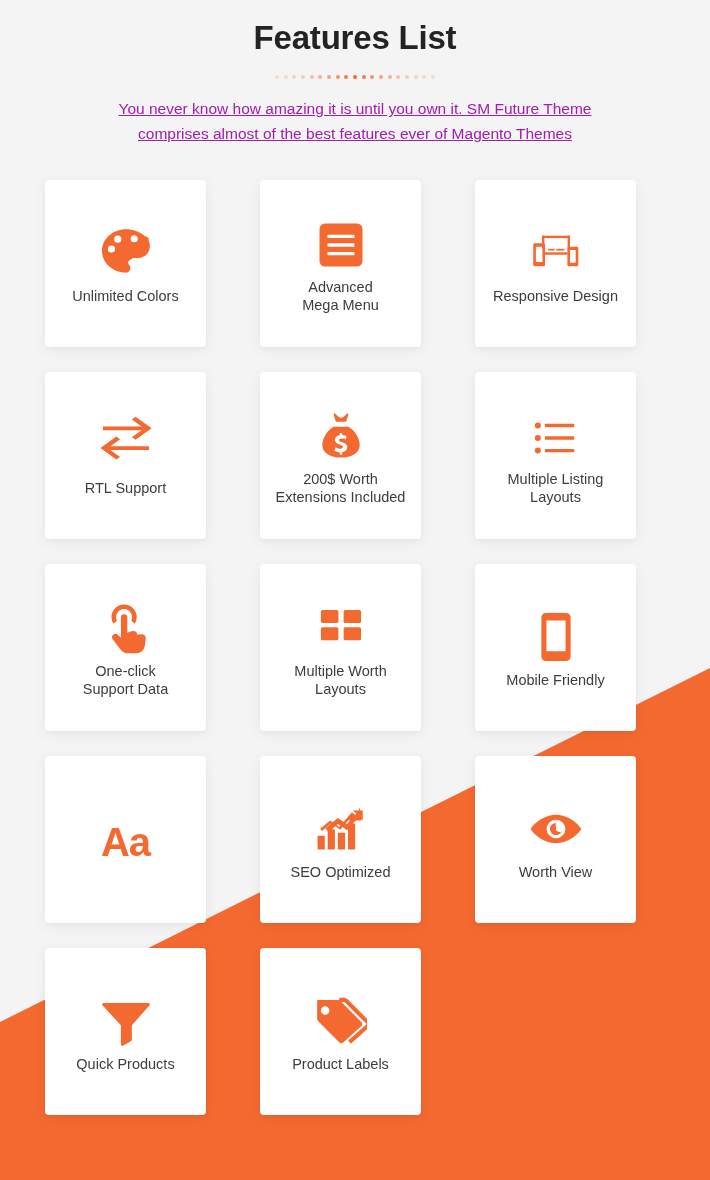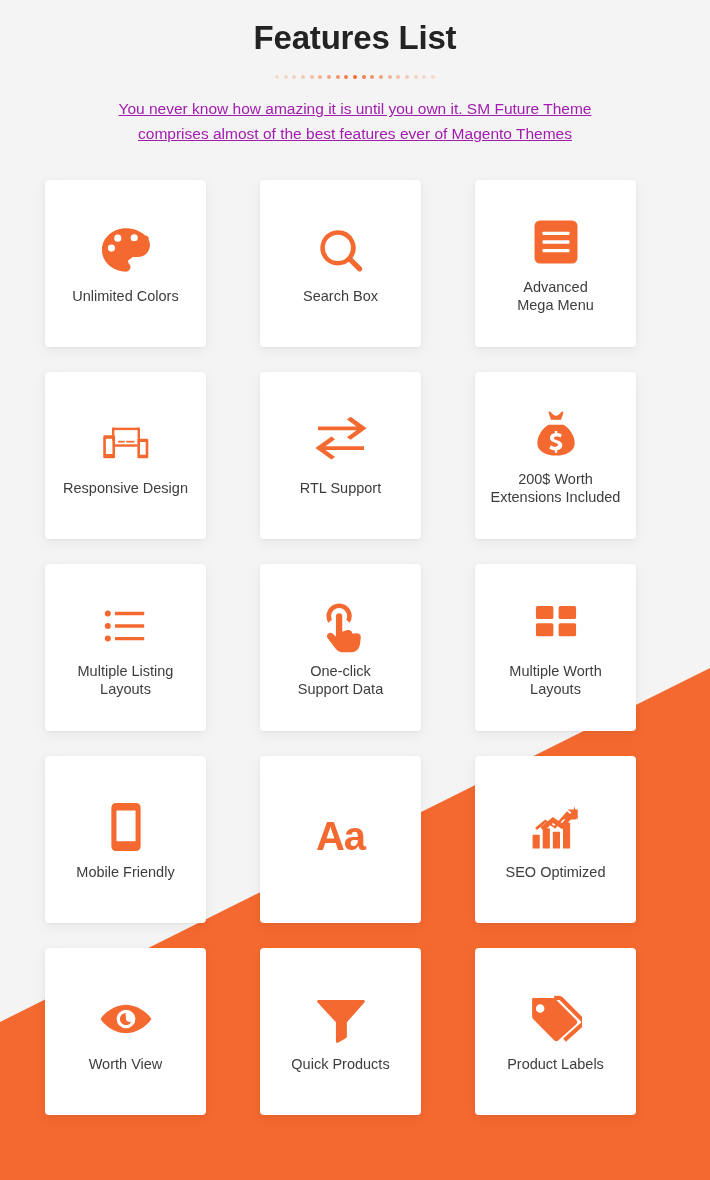--- a/index.html
+++ b/index.html
@@ -159,14 +159,6 @@
       <div class="feature-card">
         <div class="feature-icon">
           <svg width="50" height="50" viewBox="0 0 512 512">
-            <path d="M224 44a180 180 0 10112 321l92 92a26 26 0 0037-37l-92-92A180 180 0 00224 44zm0 46a134 134 0 110 268 134 134 0 010-268z"></path>
-          </svg>
-        </div>
-        <div class="feature-label">Search Box</div>
-      </div>
-      <div class="feature-card">
-        <div class="feature-icon">
-          <svg width="50" height="50" viewBox="0 0 512 512">
             <rect x="36" y="36" width="440" height="440" rx="56"></rect>
             <rect x="118" y="150" width="276" height="34" rx="6" fill="#fff"></rect>
             <rect x="118" y="239" width="276" height="34" rx="6" fill="#fff"></rect>

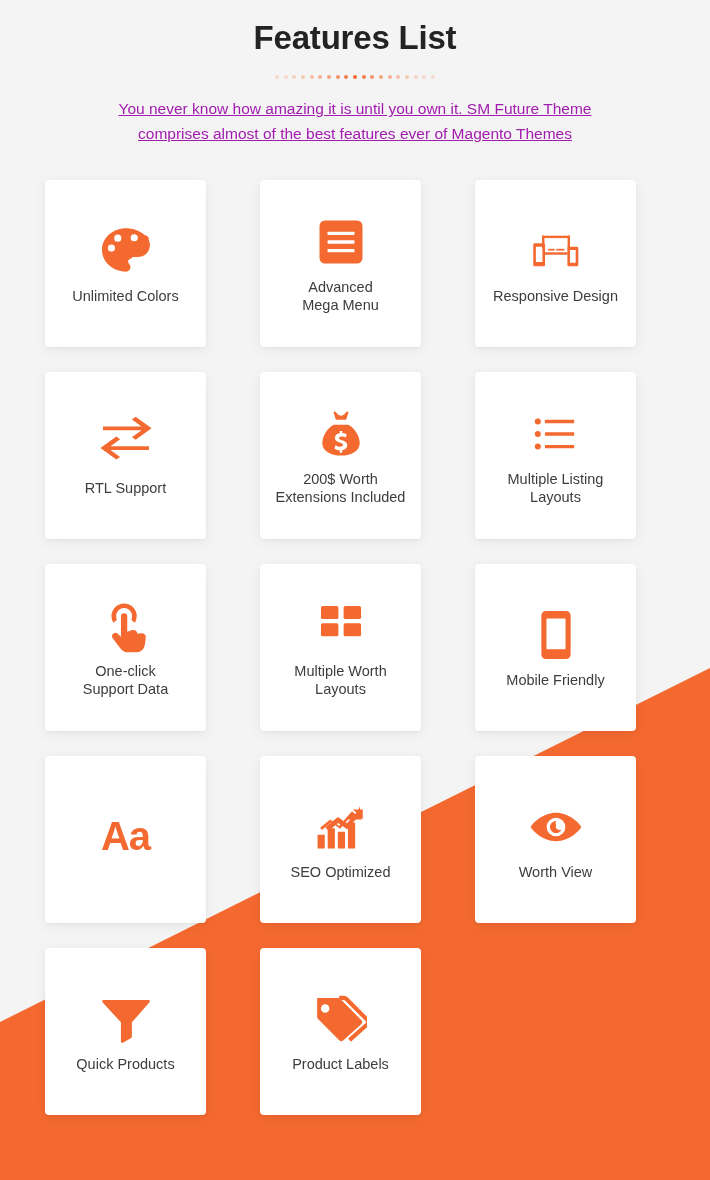--- a/index.html
+++ b/index.html
@@ -86,7 +86,7 @@
   .feature-icon {
     height:56px;
     display:flex;
-    align-items:center;
+    align-items:flex-end;
     justify-content:center;
     color:#f4692f;
     margin-bottom:8px;

